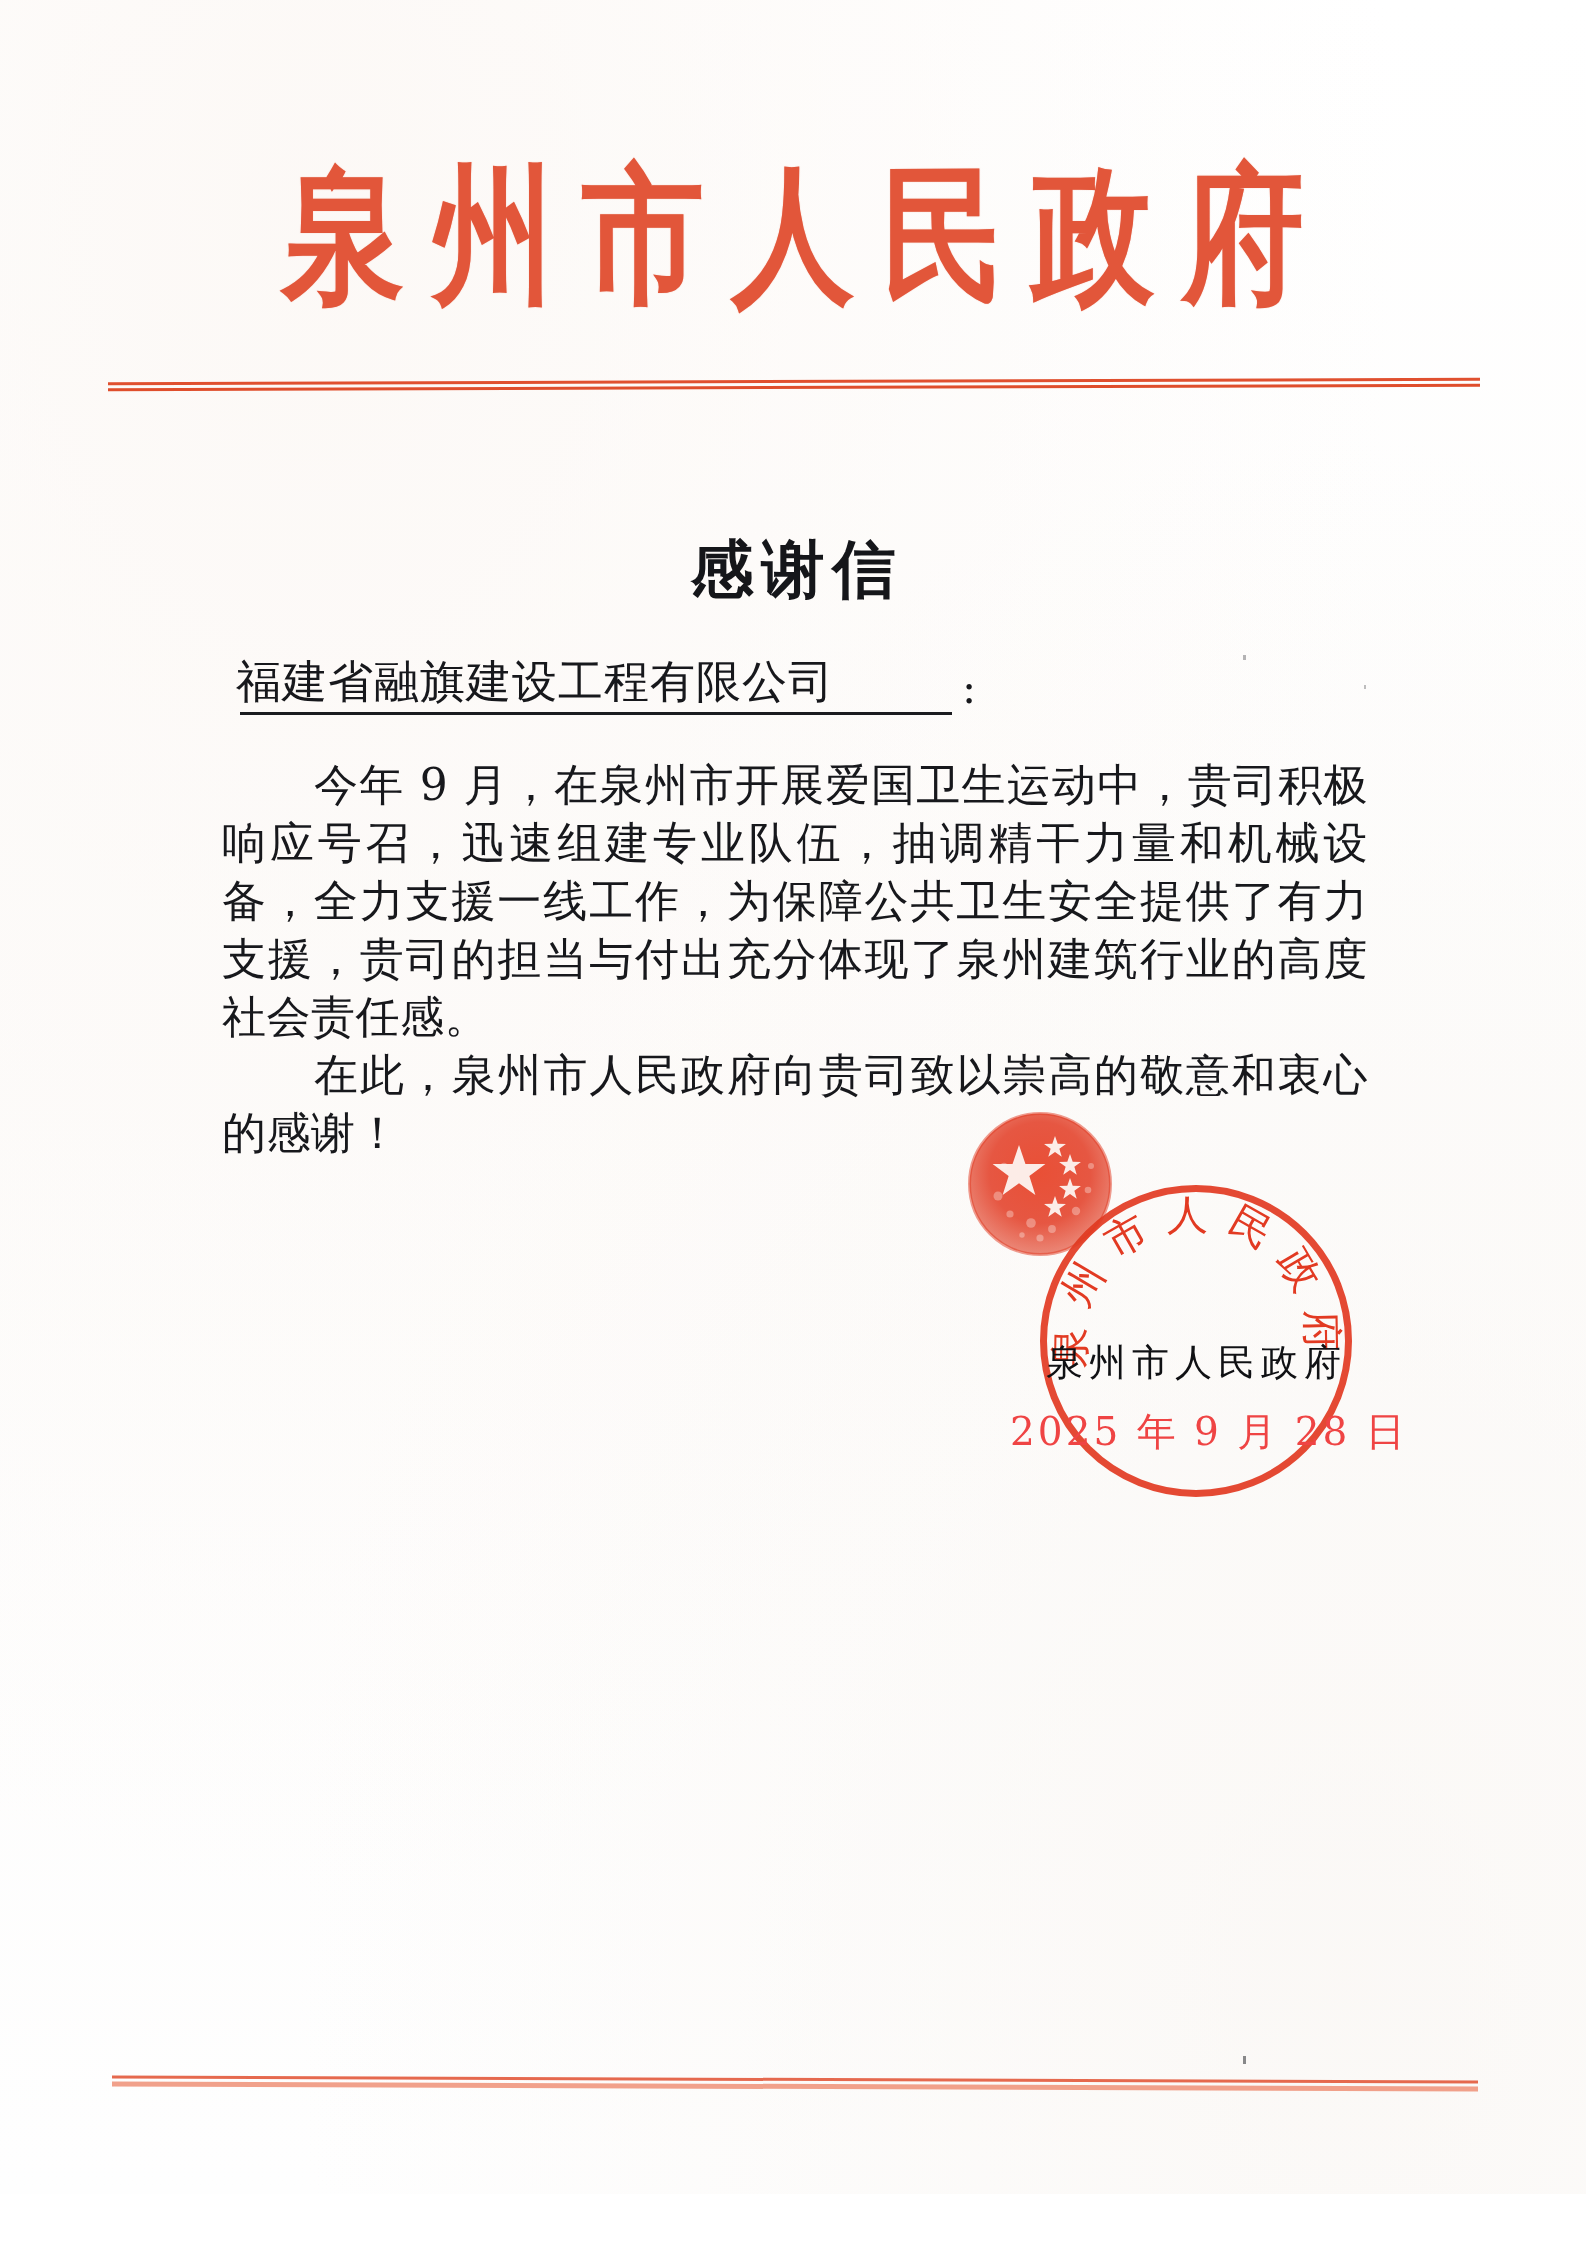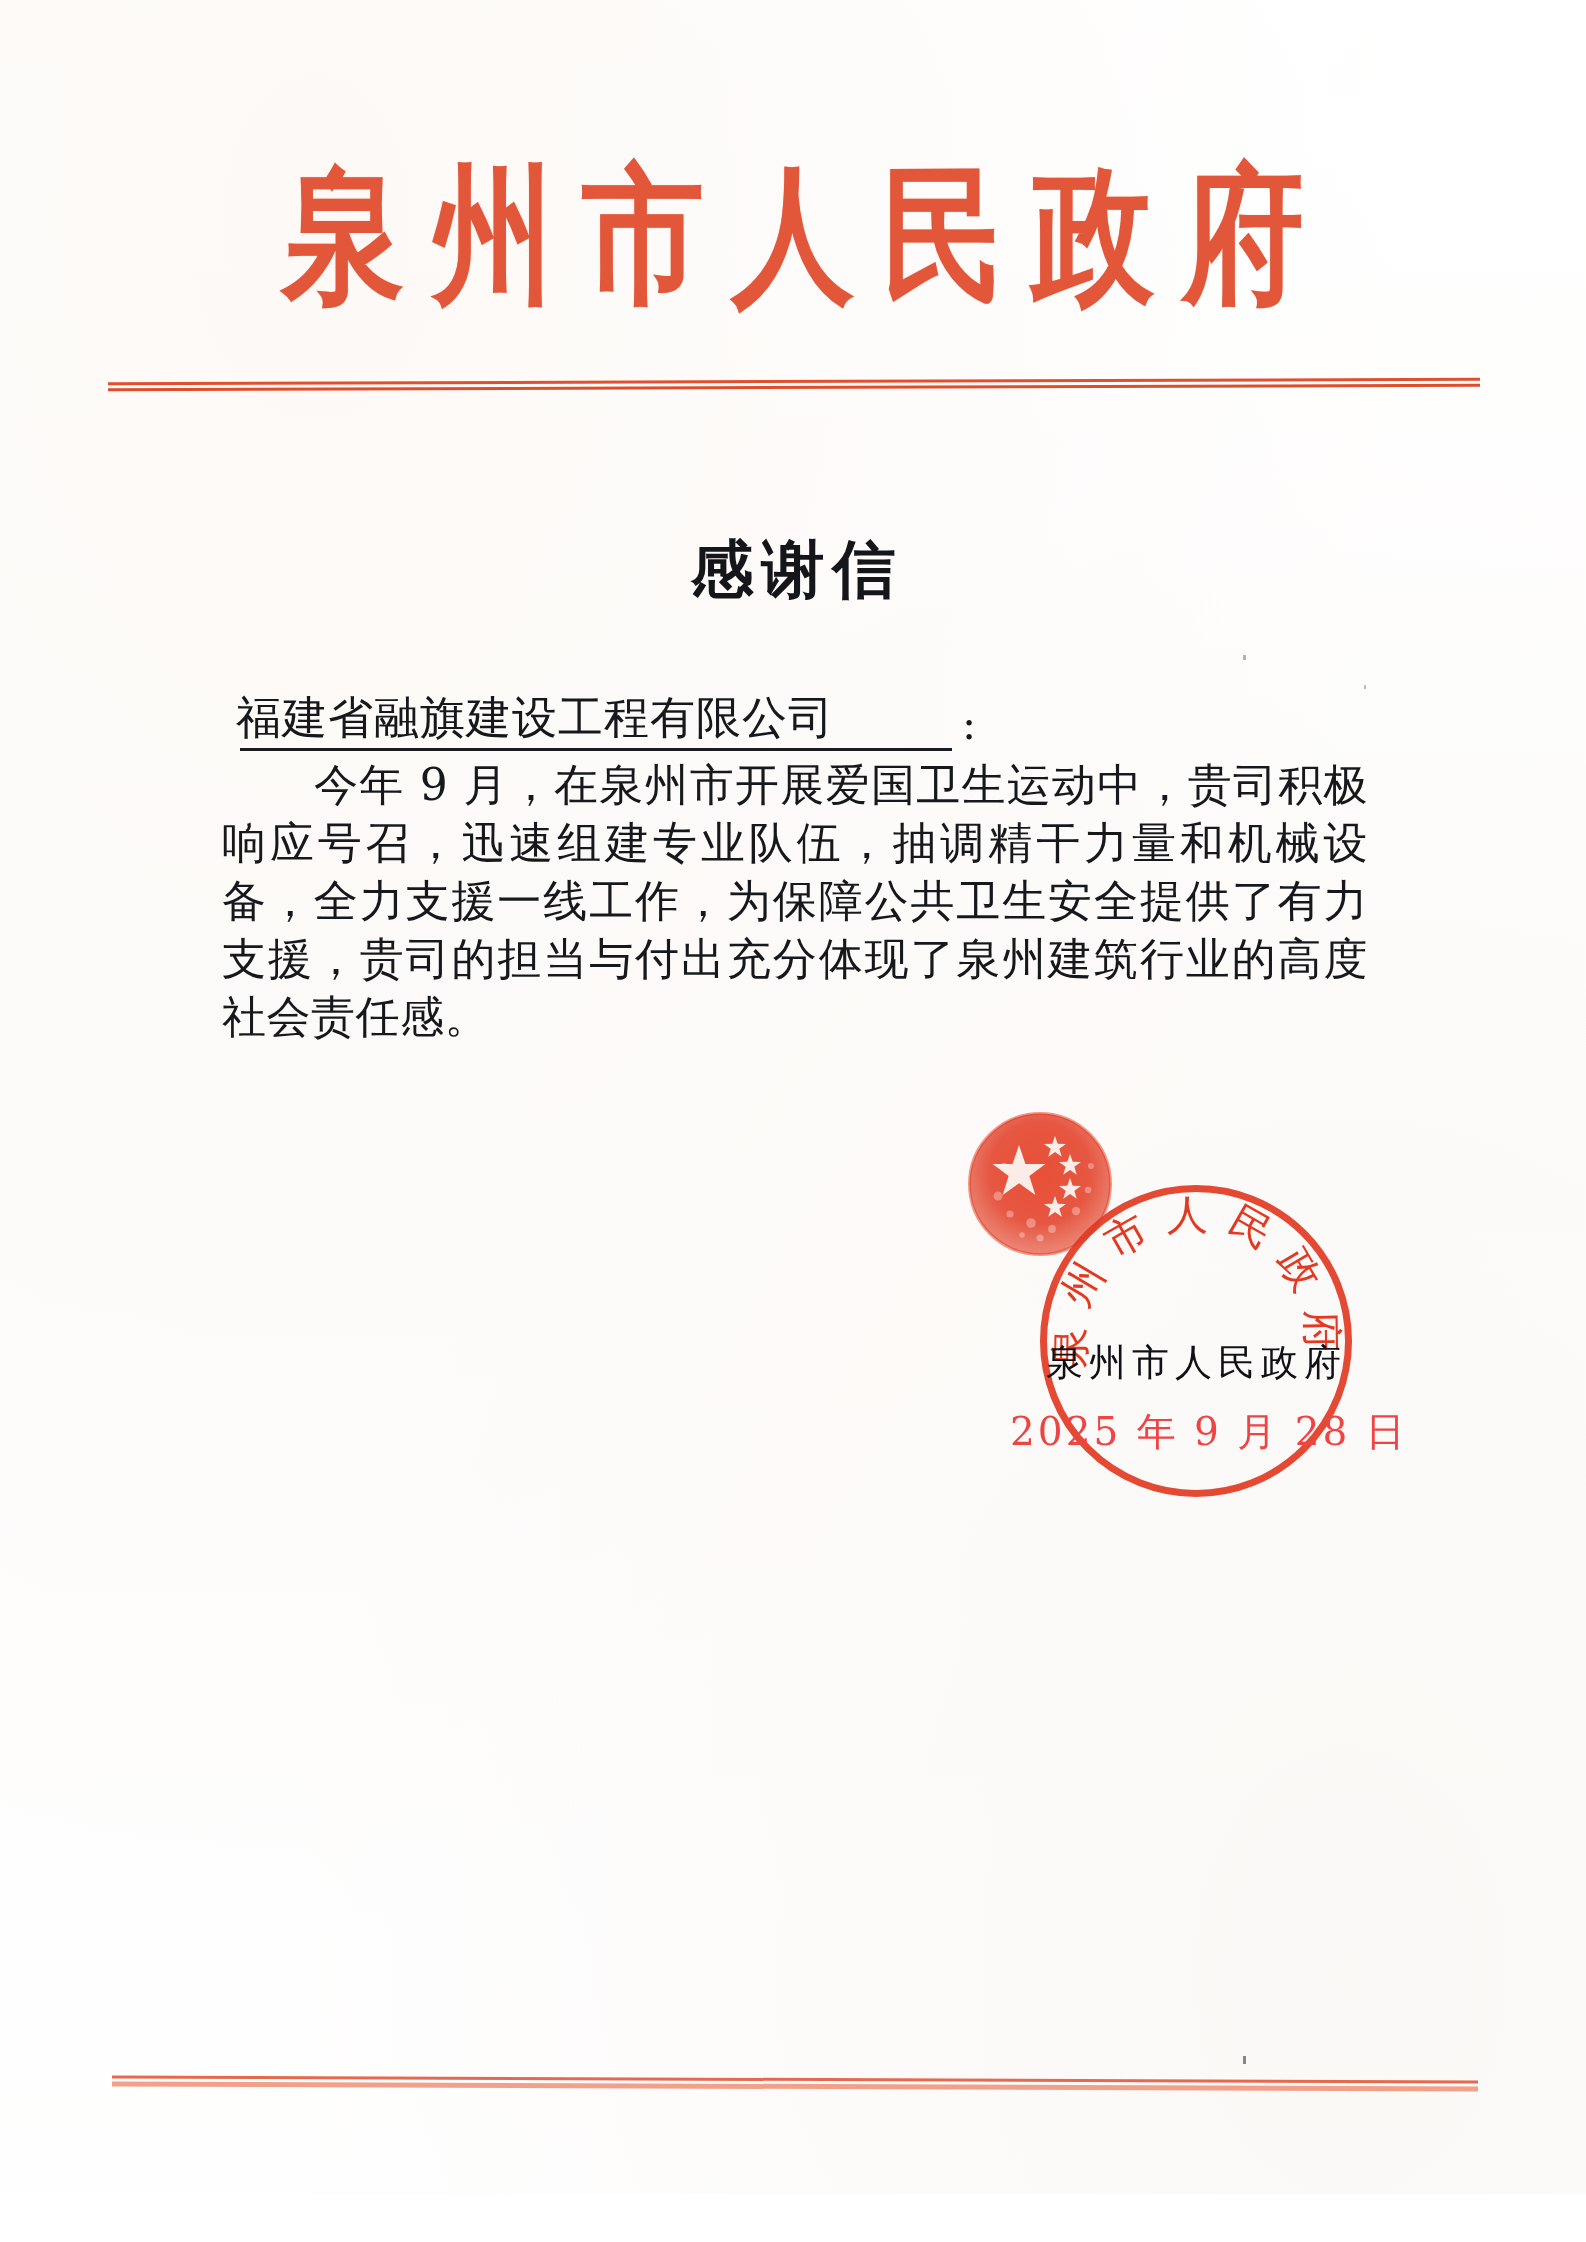--- a/index.html
+++ b/index.html
@@ -90,7 +90,6 @@
     top: 656px;
     width: 1180px;
     height: 62px;
-    margin-top: 36px;
   }
   #addressee-name {
     position: absolute;

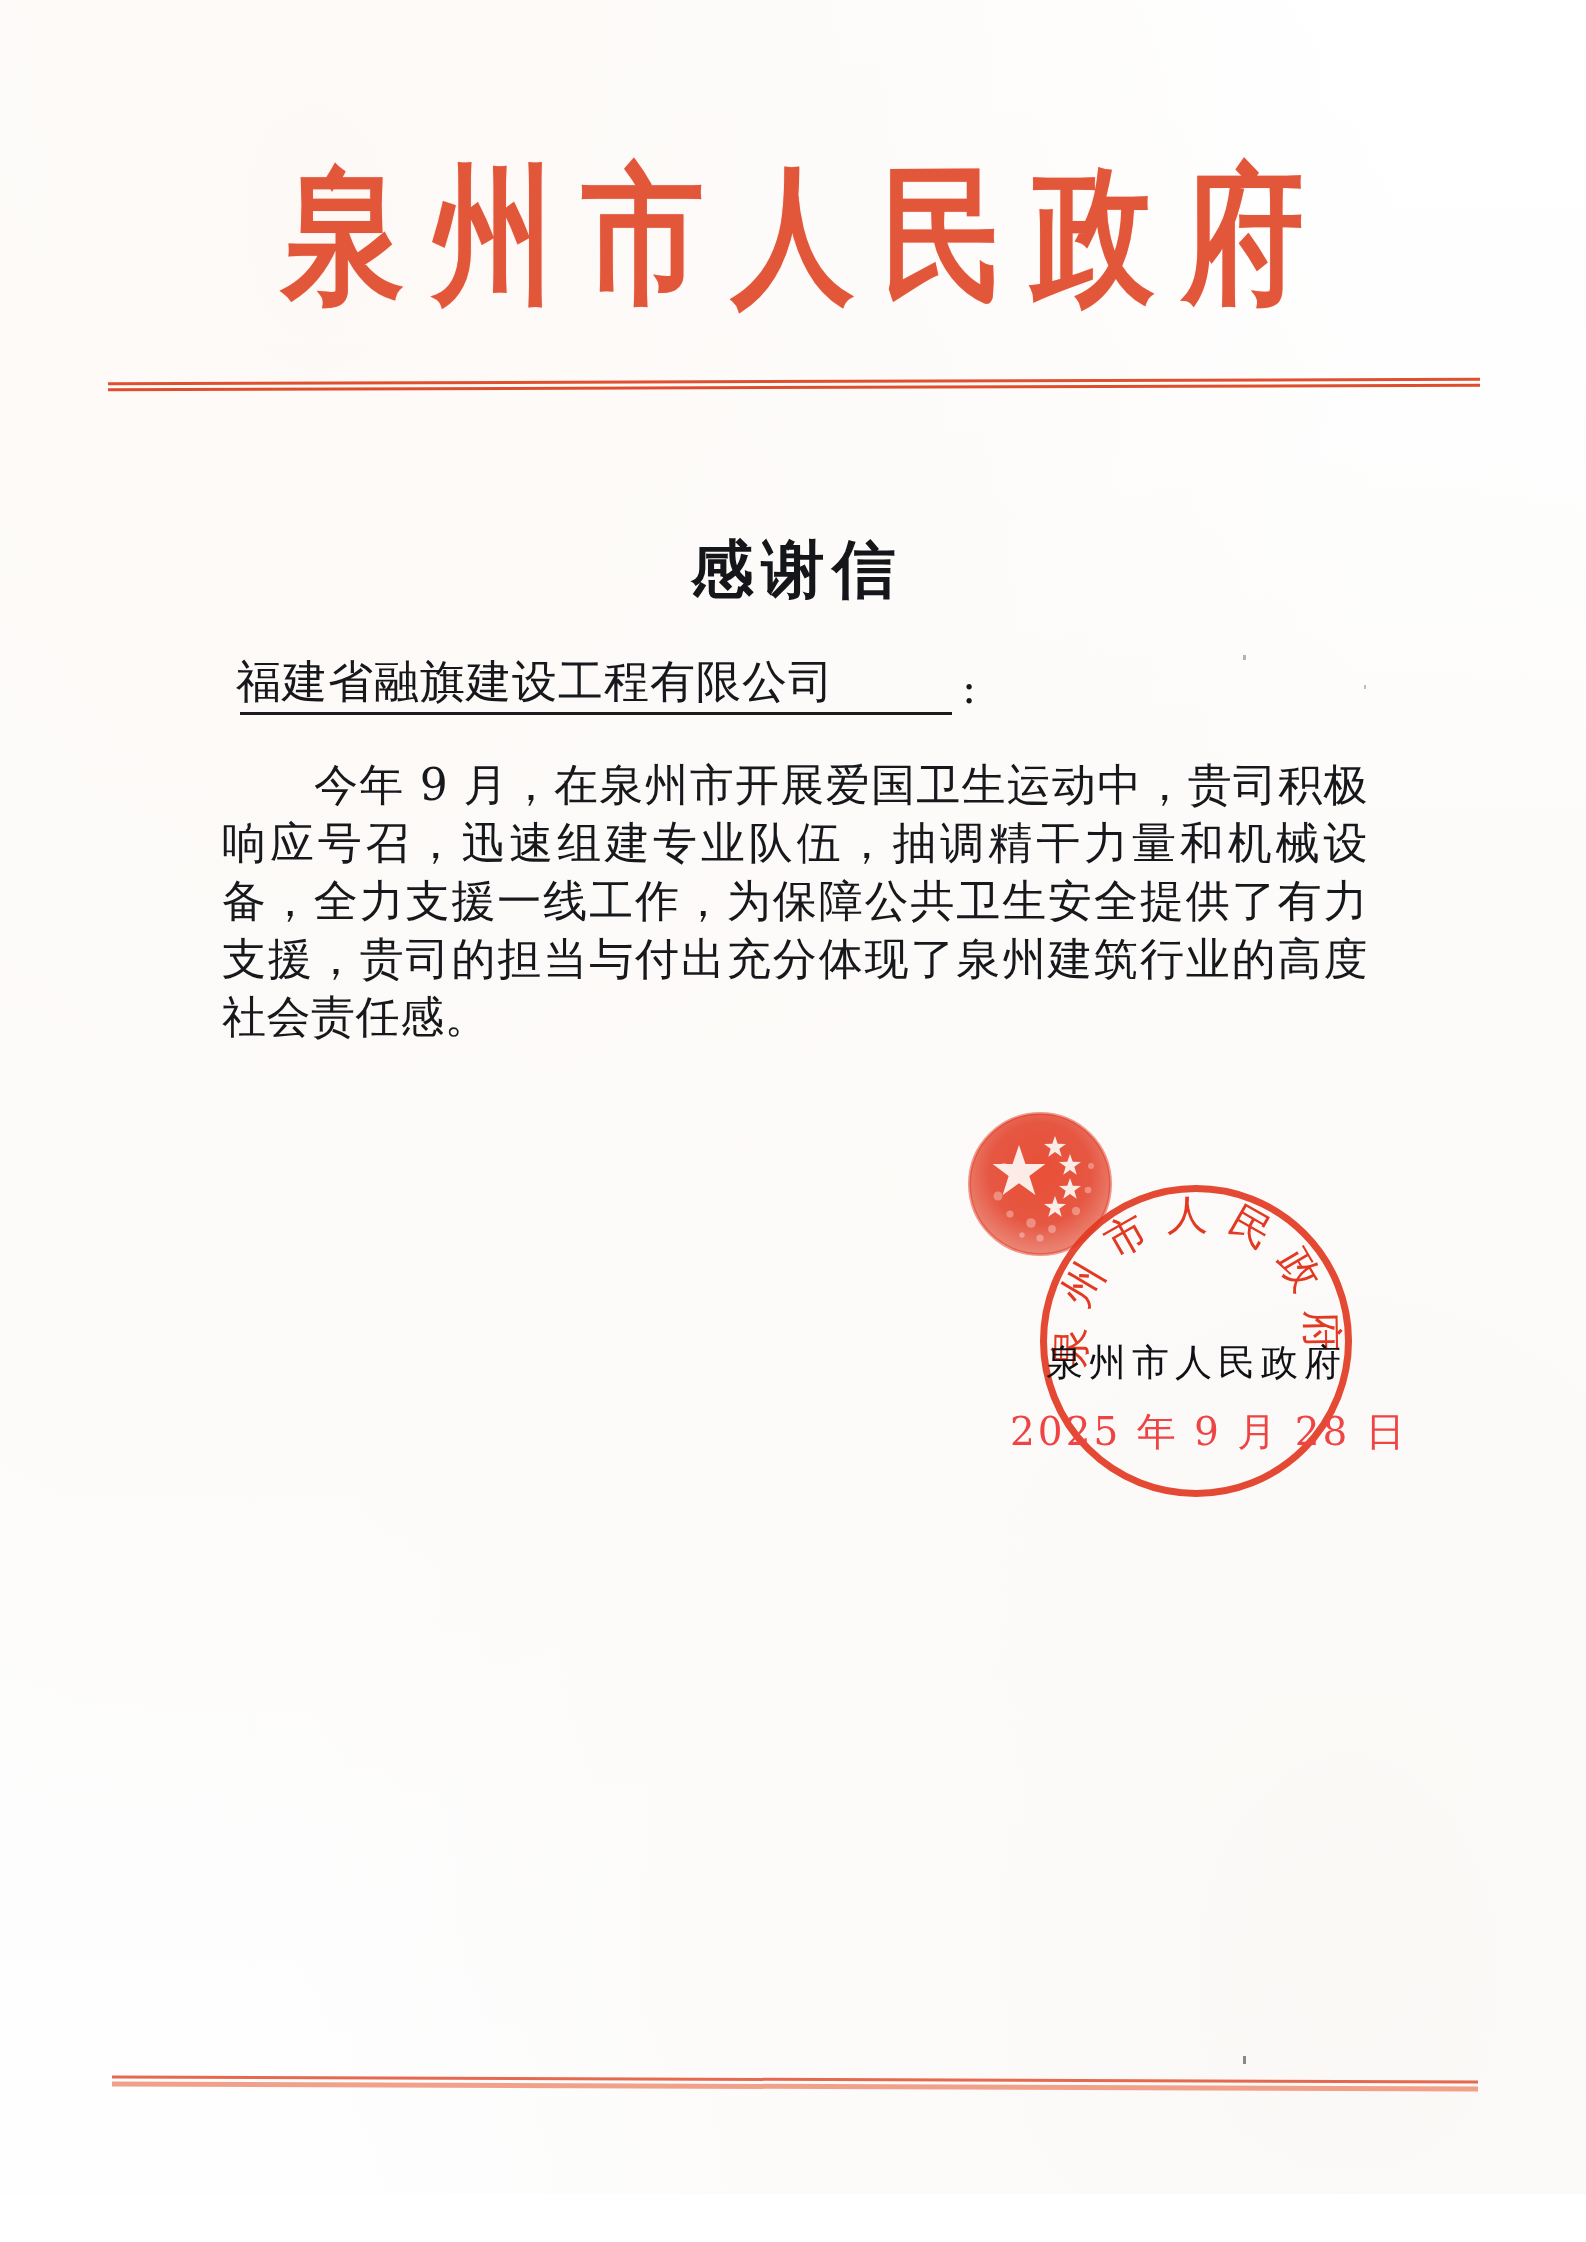--- a/index.html
+++ b/index.html
@@ -250,6 +250,7 @@
 
   <div id="body-text">
     <p class="para indent">今年 9 月，在泉州市开展爱国卫生运动中，贵司积极响应号召，迅速组建专业队伍，抽调精干力量和机械设备，全力支援一线工作，为保障公共卫生安全提供了有力支援，贵司的担当与付出充分体现了泉州建筑行业的高度社会责任感。</p>
+    <p class="para indent">在此，泉州市人民政府向贵司致以崇高的敬意和衷心的感谢！</p>
   </div>
 
   <div id="sign-zone">

